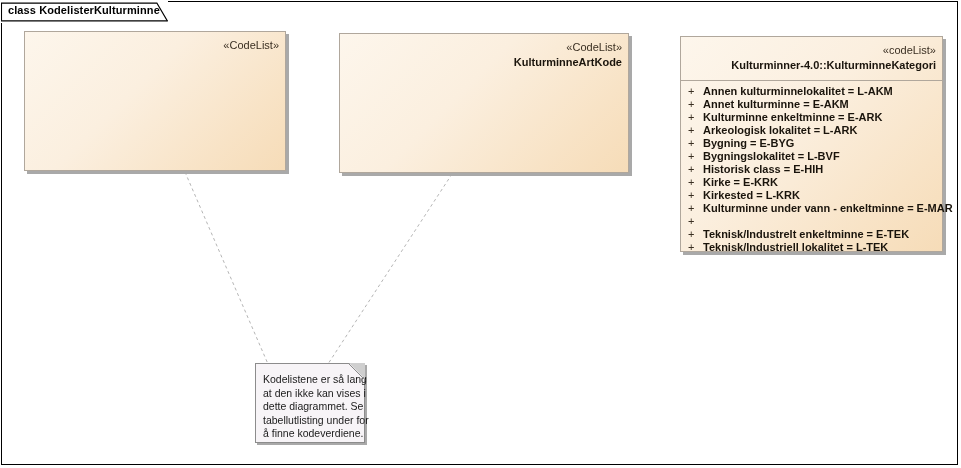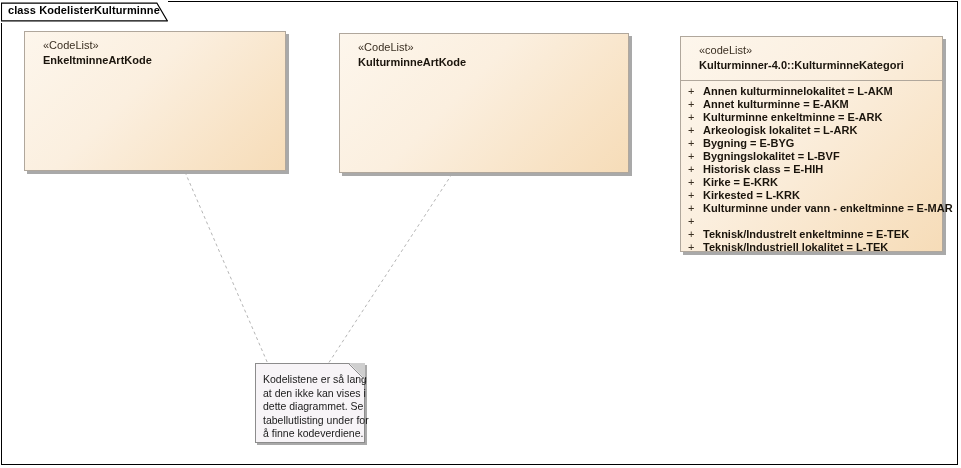--- a/index.html
+++ b/index.html
@@ -84,7 +84,7 @@
   }
   .uml-header {
     padding: 7px 6px 8px 18px;
-    text-align: left;
+    text-align: right;
     box-sizing: border-box;
   }
   .stereotype {

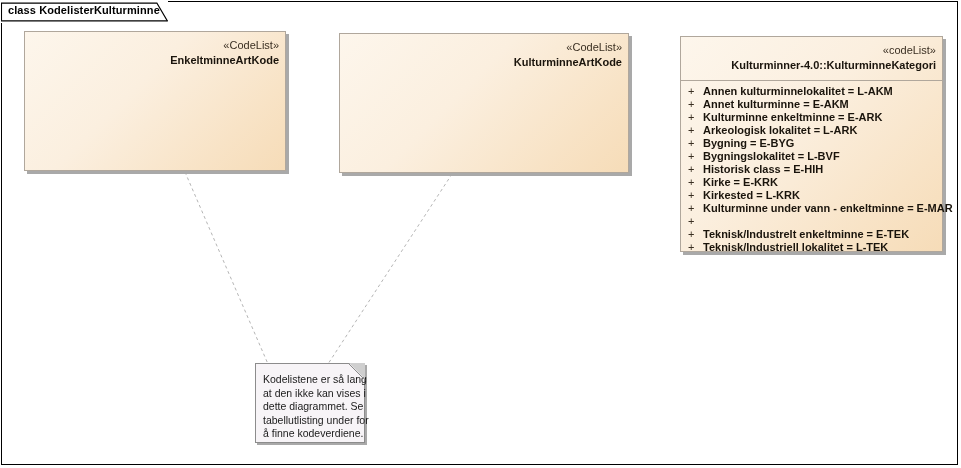--- a/index.html
+++ b/index.html
@@ -189,7 +189,6 @@
   <div class="uml-class" style="left:24px; top:31px; width:262px; height:140px;">
     <div class="uml-header">
       <div class="stereotype">«CodeList»</div>
-      <div class="class-name">EnkeltminneArtKode</div>
     </div>
   </div>
 

